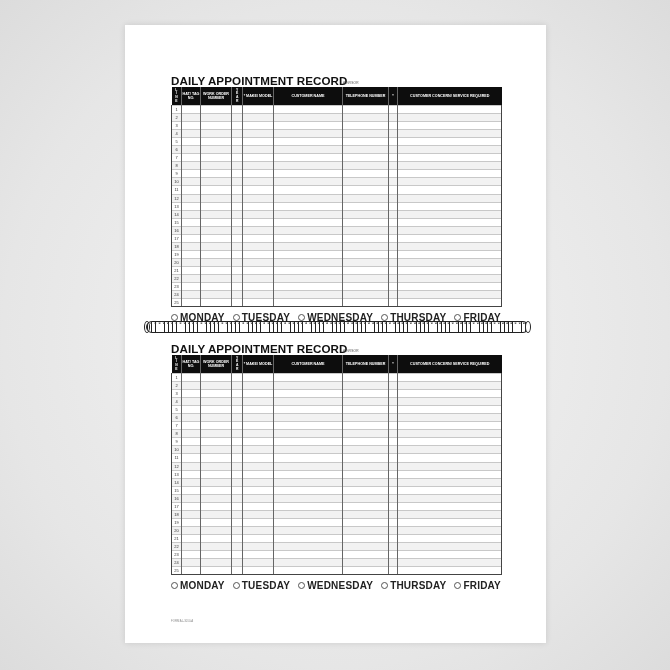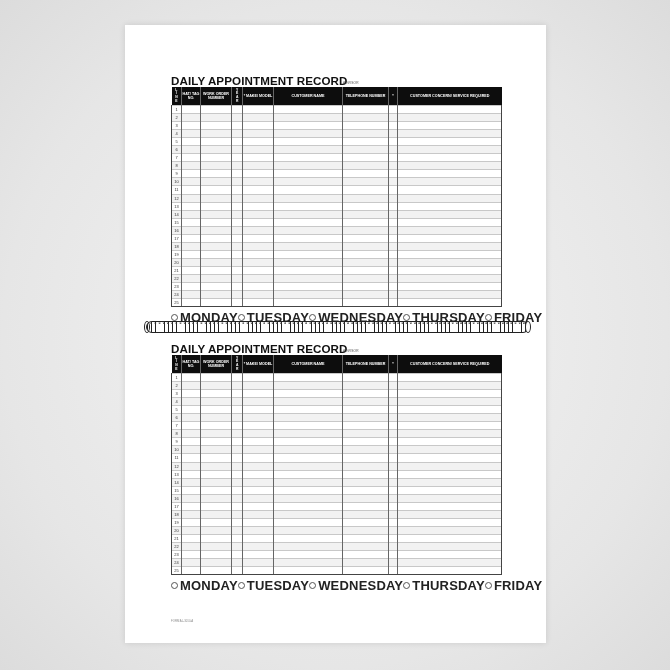--- a/index.html
+++ b/index.html
@@ -63,7 +63,7 @@
     width:7px; height:7px; border-radius:50%; border:0.7px solid #555; box-sizing:border-box;
     background:#fff;
   }
-  .day-label { font-size:13px; font-weight:bold; color:#222; letter-spacing:0.2px; }
+  .day-label { font-size:10px; font-weight:bold; color:#222; letter-spacing:0.2px; }
   .spiral {
     position:absolute; left:21px; top:296px; width:383px; height:12px;
     border-radius:6px;

